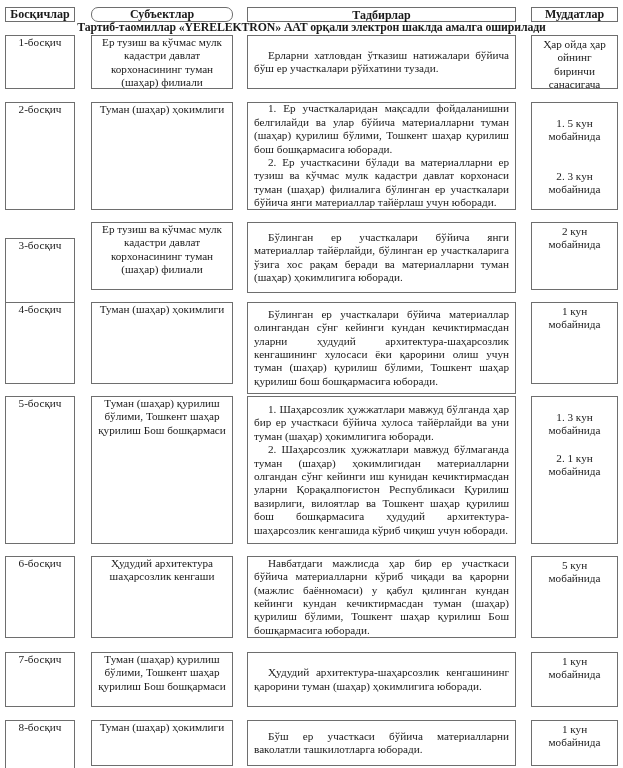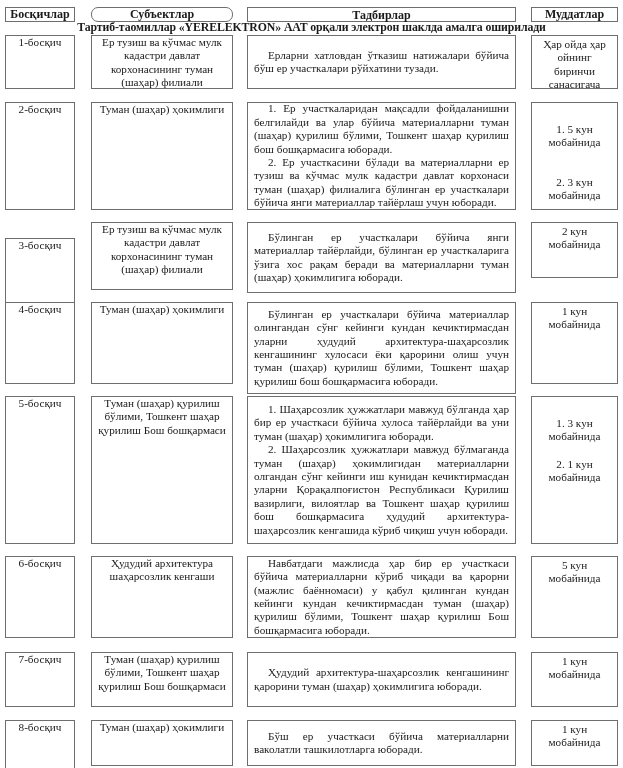--- a/index.html
+++ b/index.html
@@ -28,7 +28,7 @@
   .c3 .txt { width: 100%; }
   .c3 p { margin: 0; text-indent: 14px; text-align: justify; }
   .c4 .inner p { margin: 2px; }
-  .c4.top { align-items: flex-start; padding-top: 18px; }
+  .c4.top { align-items: flex-start; padding-top: 12px; }
   .c4 .gap { height: 13px; }
   .c1 { left: 5px; width: 70px; }
   .c2 { left: 91px; width: 142px; }

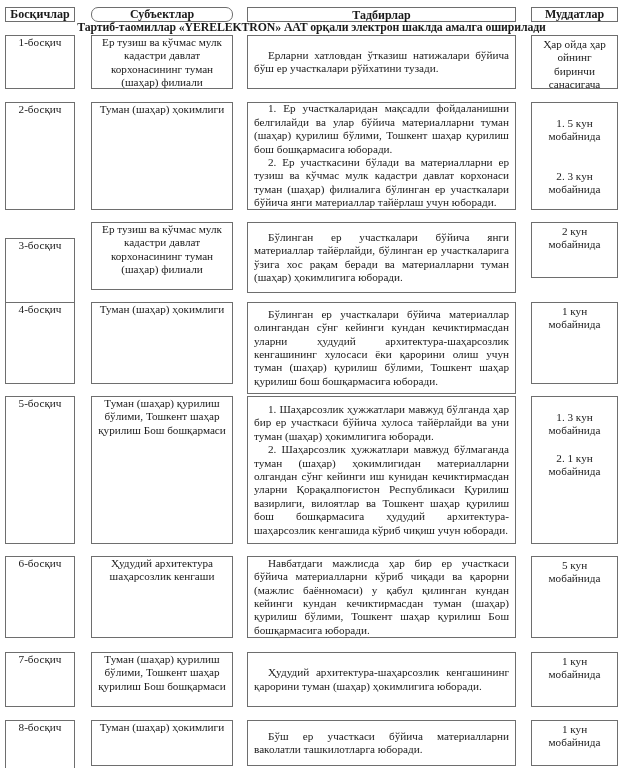--- a/index.html
+++ b/index.html
@@ -101,7 +101,7 @@
       <p>Бўлинган ер участкалари бўйича янги материаллар тайёрлайди, бўлинган ер участкаларига ўзига хос рақам беради ва материалларни туман (шаҳар) ҳокимлигига юборади.</p>
     </div>
   </div>
-<div class="box c4" style="top:222px;height:56px;">
+<div class="box c4" style="top:222px;height:68px;">
     <div class="inner">
       <p>2 кун мобайнида</p>
     </div>

